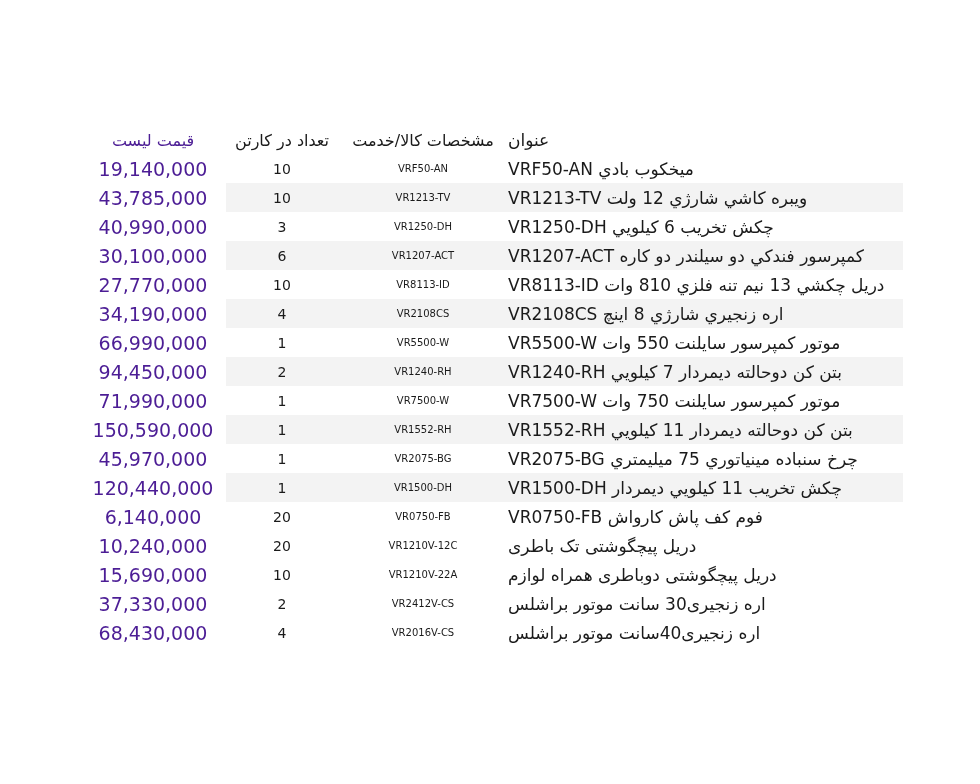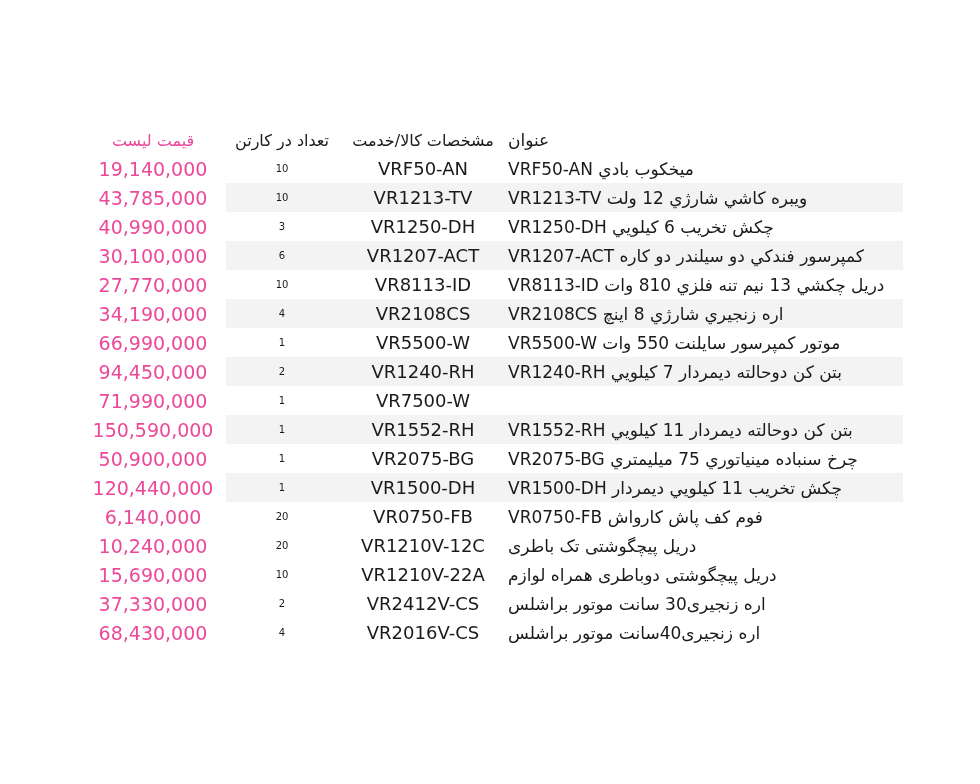--- a/index.html
+++ b/index.html
@@ -10,7 +10,7 @@
     .row.header { height: 28px; }
     .row.shaded::before { content: ""; position: absolute; left: 146px; right: 7px; top: 0; bottom: 0; background: #f3f3f3; }
     .cell { position: absolute; top: 0; height: 100%; display: flex; align-items: center; white-space: nowrap; }
-    .c-price { left: 0; width: 146px; justify-content: center; font-size: 19px; color: #ec4899; }
+    .c-price { left: 0; width: 146px; justify-content: center; font-size: 19px; color: #4c1d95; }
     .c-qty { left: 146px; width: 112px; justify-content: center; font-size: 10px; }
     .c-spec { left: 258px; width: 170px; justify-content: center; font-size: 18px; }
     .c-title { left: 428px; width: 395px; justify-content: flex-end; direction: rtl; font-size: 17px; }

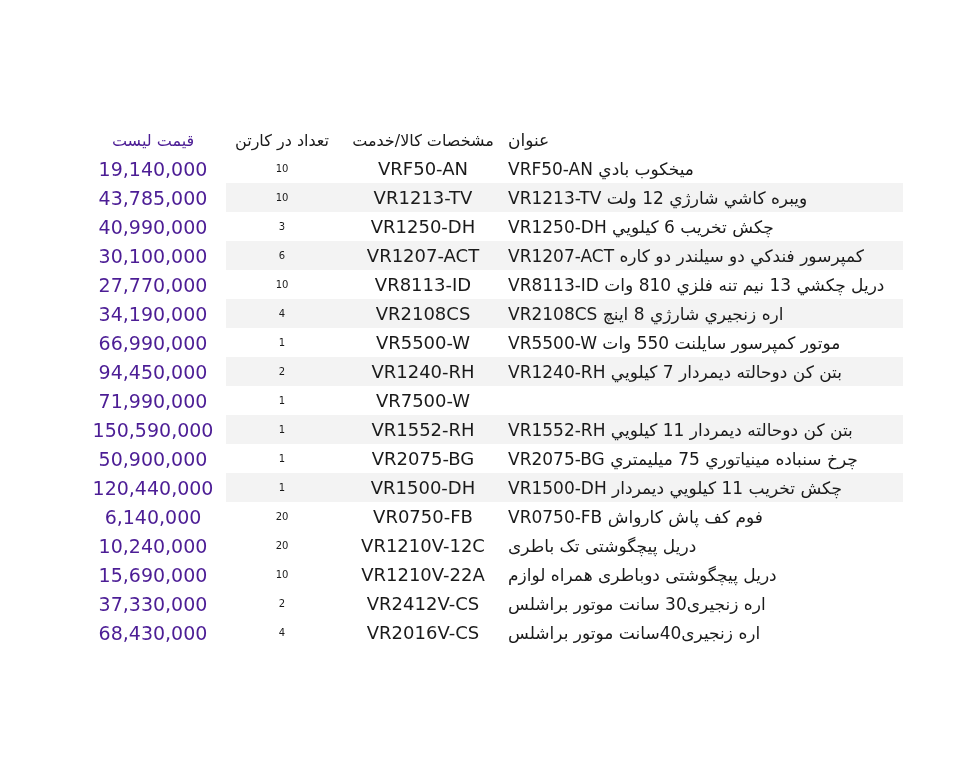--- a/index.html
+++ b/index.html
@@ -11,7 +11,7 @@
     .row.shaded::before { content: ""; position: absolute; left: 146px; right: 7px; top: 0; bottom: 0; background: #f3f3f3; }
     .cell { position: absolute; top: 0; height: 100%; display: flex; align-items: center; white-space: nowrap; }
     .c-price { left: 0; width: 146px; justify-content: center; font-size: 19px; color: #4c1d95; }
-    .c-qty { left: 146px; width: 112px; justify-content: center; font-size: 10px; }
+    .c-qty { left: 146px; width: 112px; justify-content: center; font-size: 14px; }
     .c-spec { left: 258px; width: 170px; justify-content: center; font-size: 18px; }
     .c-title { left: 428px; width: 395px; justify-content: flex-end; direction: rtl; font-size: 17px; }
     .header .c-price, .header .c-qty, .header .c-spec { font-size: 16px; direction: rtl; }

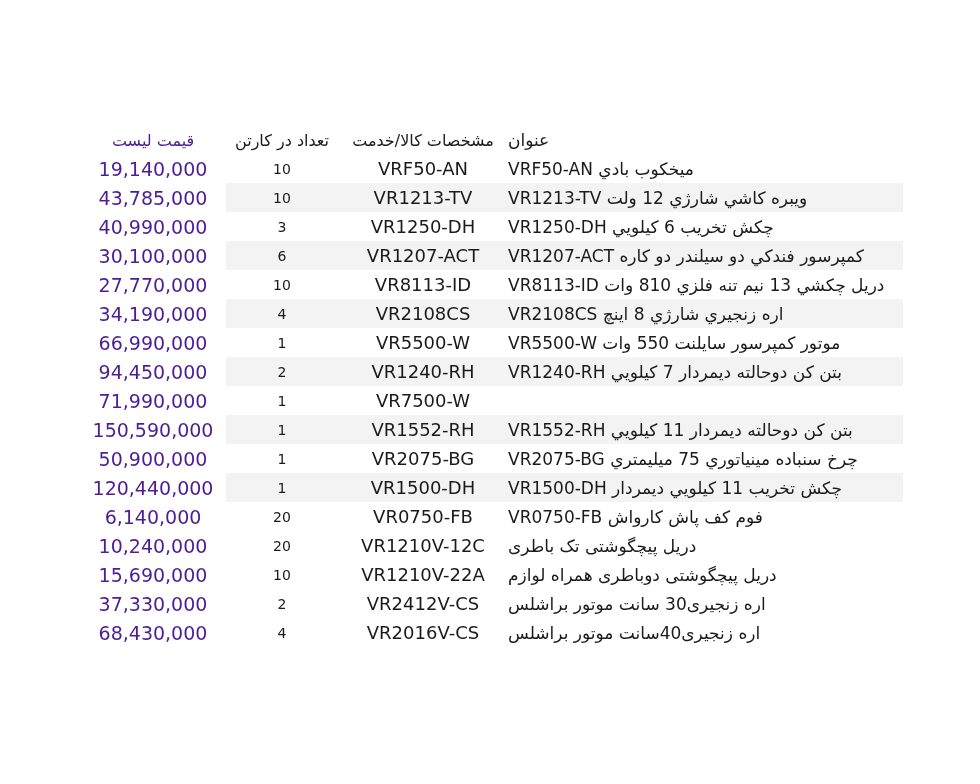--- a/index.html
+++ b/index.html
@@ -12,7 +12,7 @@
     .cell { position: absolute; top: 0; height: 100%; display: flex; align-items: center; white-space: nowrap; }
     .c-price { left: 0; width: 146px; justify-content: center; font-size: 19px; color: #4c1d95; }
     .c-qty { left: 146px; width: 112px; justify-content: center; font-size: 14px; }
-    .c-spec { left: 258px; width: 170px; justify-content: center; font-size: 18px; }
+    .c-spec { left: 258px; width: 170px; justify-content: center; font-size: 10px; }
     .c-title { left: 428px; width: 395px; justify-content: flex-end; direction: rtl; font-size: 17px; }
     .header .c-price, .header .c-qty, .header .c-spec { font-size: 16px; direction: rtl; }
     .header .c-title { font-size: 17px; }

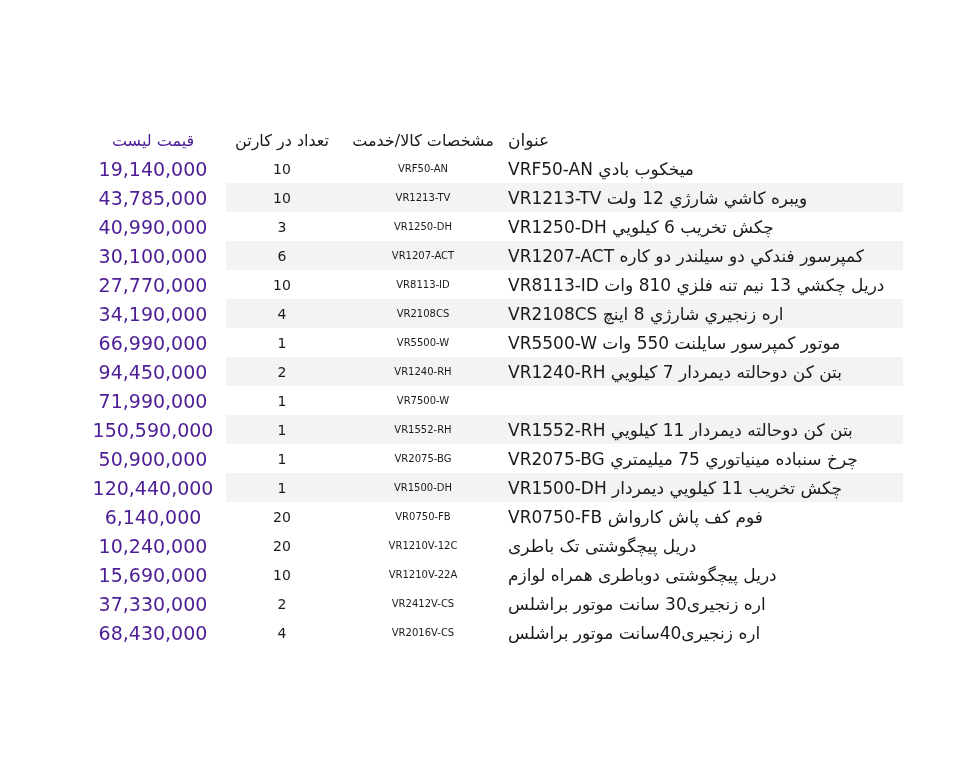--- a/index.html
+++ b/index.html
@@ -81,6 +81,7 @@
         <div class="cell c-price">71,990,000</div>
         <div class="cell c-qty">1</div>
         <div class="cell c-spec">VR7500-W</div>
+        <div class="cell c-title">موتور کمپرسور سايلنت 750 وات VR7500-W</div>
       </div>
       <div class="row shaded">
         <div class="cell c-price">150,590,000</div>

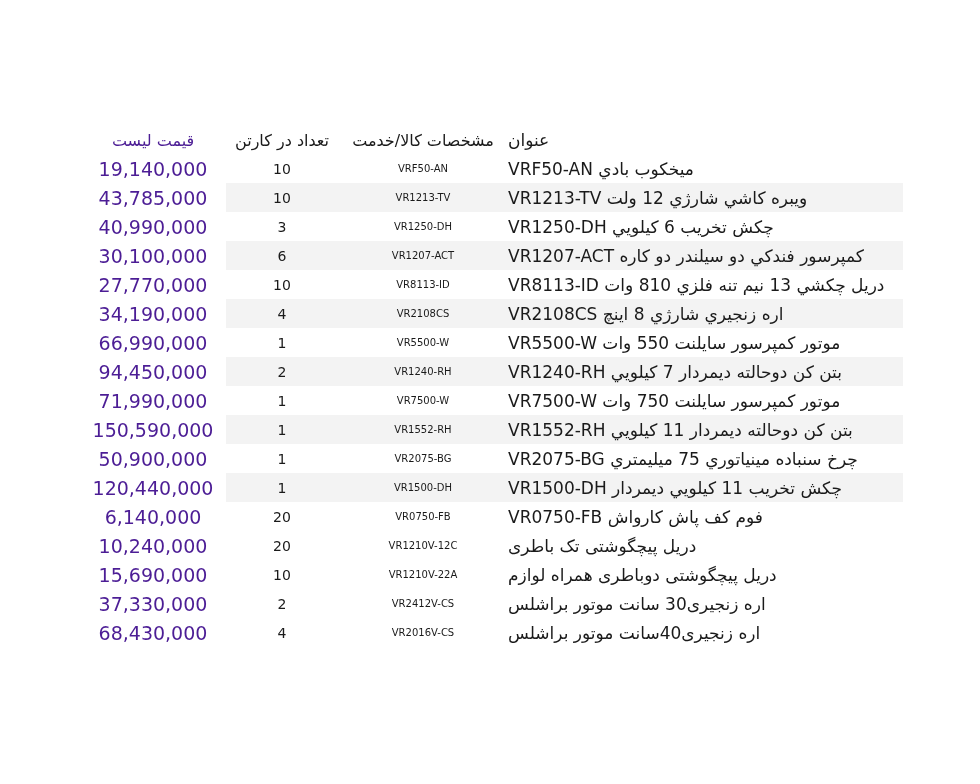--- a/index.html
+++ b/index.html
@@ -90,7 +90,7 @@
         <div class="cell c-title">بتن کن دوحالته ديمردار 11 کيلويي VR1552-RH</div>
       </div>
       <div class="row">
-        <div class="cell c-price">50,900,000</div>
+        <div class="cell c-price">45,970,000</div>
         <div class="cell c-qty">1</div>
         <div class="cell c-spec">VR2075-BG</div>
         <div class="cell c-title">چرخ سنباده مينياتوري 75 ميليمتري VR2075-BG</div>

